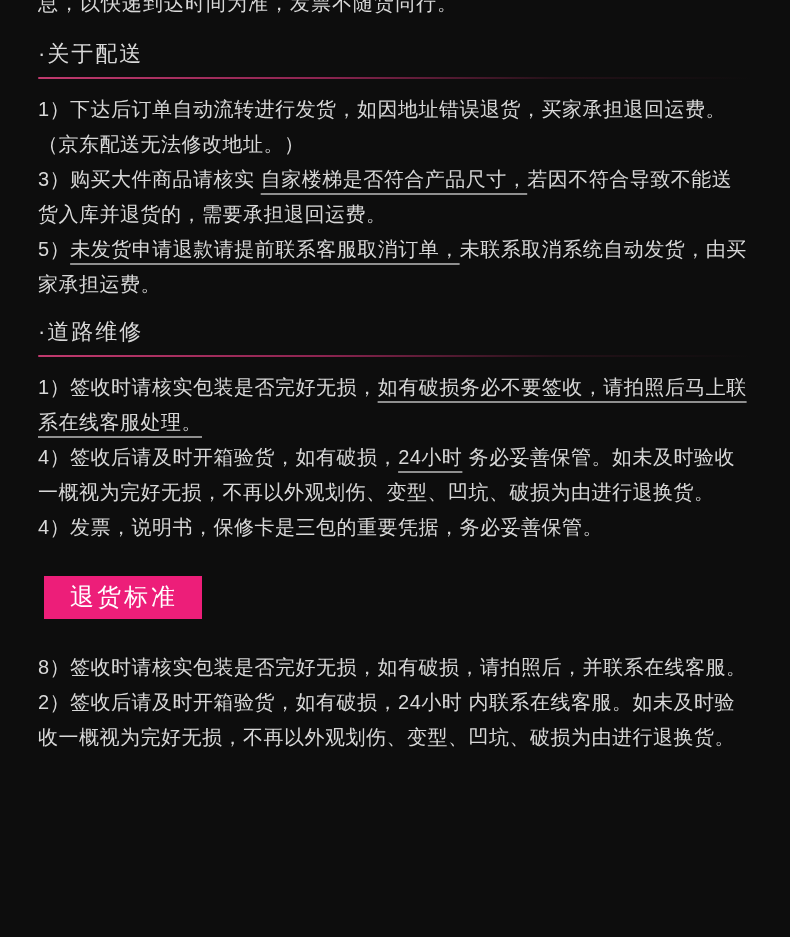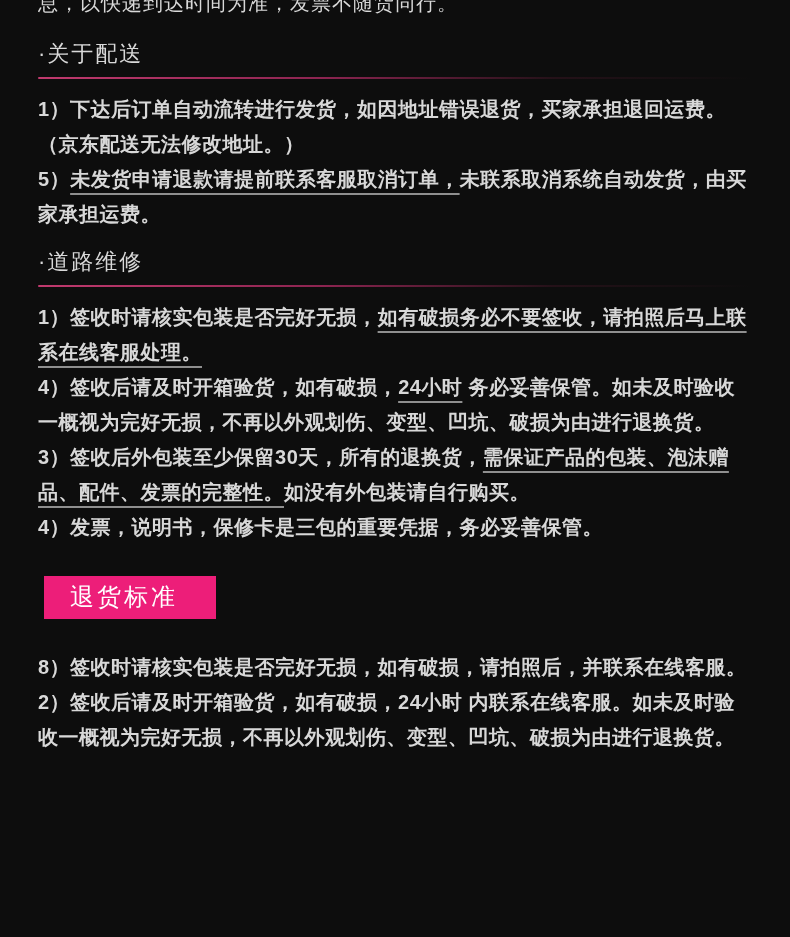--- a/index.html
+++ b/index.html
@@ -53,7 +53,6 @@
     line-height:35px;
     margin:0;
     letter-spacing:0.5px;
-    font-weight:bold;
   }
   .ul{
     text-decoration:underline;

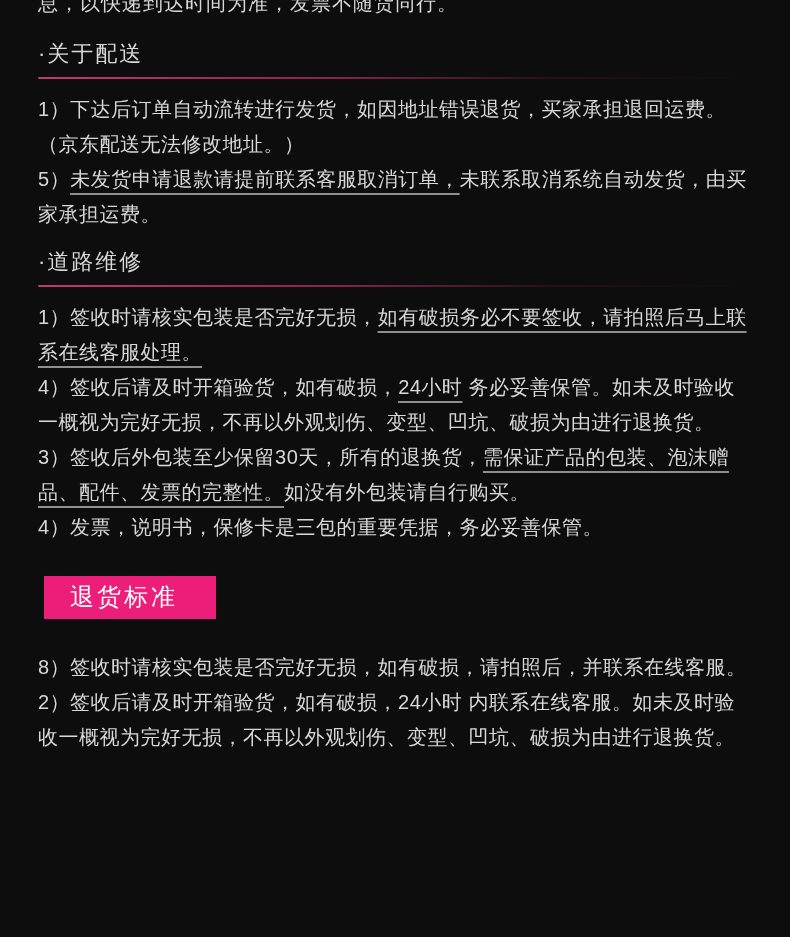--- a/index.html
+++ b/index.html
@@ -88,6 +88,7 @@
       <div class="divider"></div>
       <div class="para-group">
         <p class="para"><span>1）下达后订单自动流转进行发货，如因地址错误退货，买家承担退回运费。（京东配送无法修改地址。）</span></p>
+        <p class="para"><span>3）购买大件商品请核实 </span><span class="ul">自家楼梯是否符合产品尺寸，</span><span>若因不符合导致不能送货入库并退货的，需要承担退回运费。</span></p>
         <p class="para"><span>5）</span><span class="ul">未发货申请退款请提前联系客服取消订单，</span><span>未联系取消系统自动发货，由买家承担运费。</span></p>
       </div>
       <h2 class="sec-heading">·道路维修</h2>

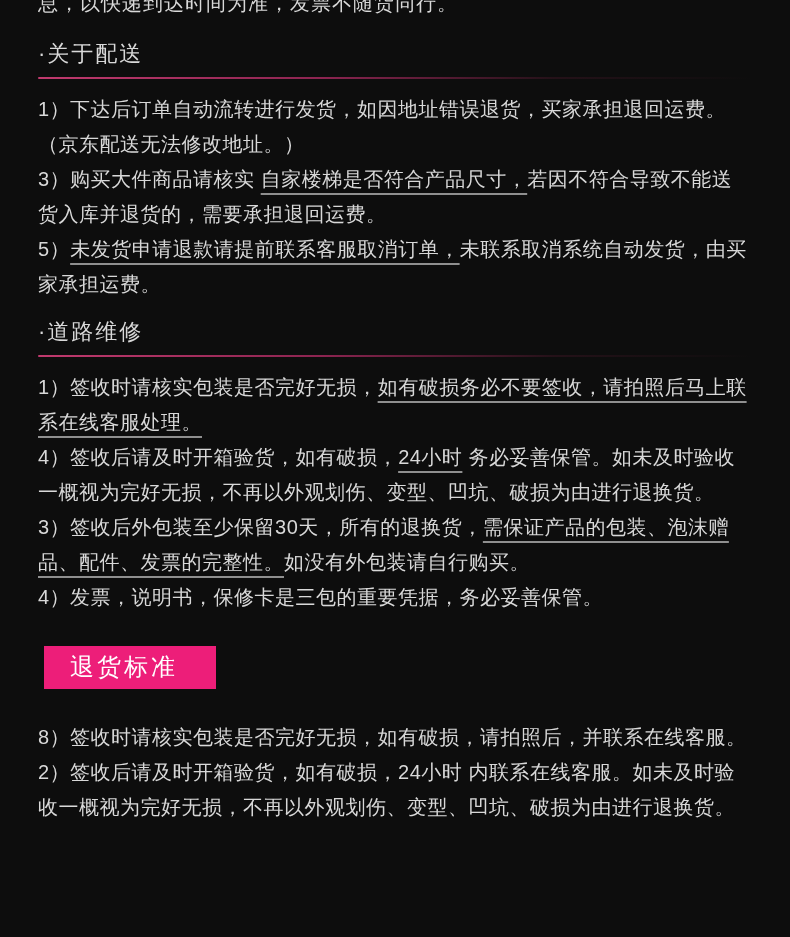--- a/index.html
+++ b/index.html
@@ -96,7 +96,6 @@
       <div class="para-group">
         <p class="para"><span>1）签收时请核实包装是否完好无损，</span><span class="ul">如有破损务必不要签收，请拍照后马上联系在线客服处理。</span></p>
         <p class="para"><span>4）签收后请及时开箱验货，如有破损，</span><span class="ul">24小时</span><span> 务必妥善保管。如未及时验收一概视为完好无损，不再以外观划伤、变型、凹坑、破损为由进行退换货。</span></p>
-        <p class="para"><span>3）签收后外包装至少保留30天，所有的退换货，</span><span class="ul">需保证产品的包装、泡沫赠品、配件、发票的完整性。</span><span>如没有外包装请自行购买。</span></p>
         <p class="para"><span>4）发票，说明书，保修卡是三包的重要凭据，务必妥善保管。</span></p>
       </div>
     </div>

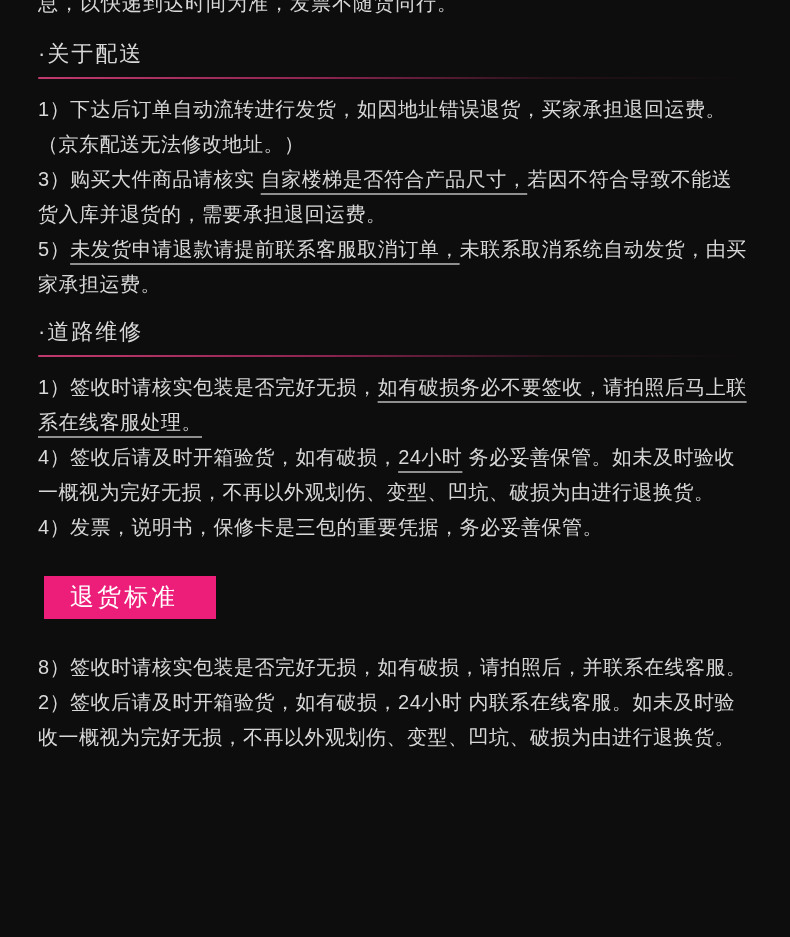--- a/index.html
+++ b/index.html
@@ -70,7 +70,7 @@
     font-size:24px;
     letter-spacing:3px;
     line-height:1;
-    padding:9px 38px 10px 26px;
+    padding:9px 24px 10px 26px;
     cursor:pointer;
   }
   .bottom-group{

